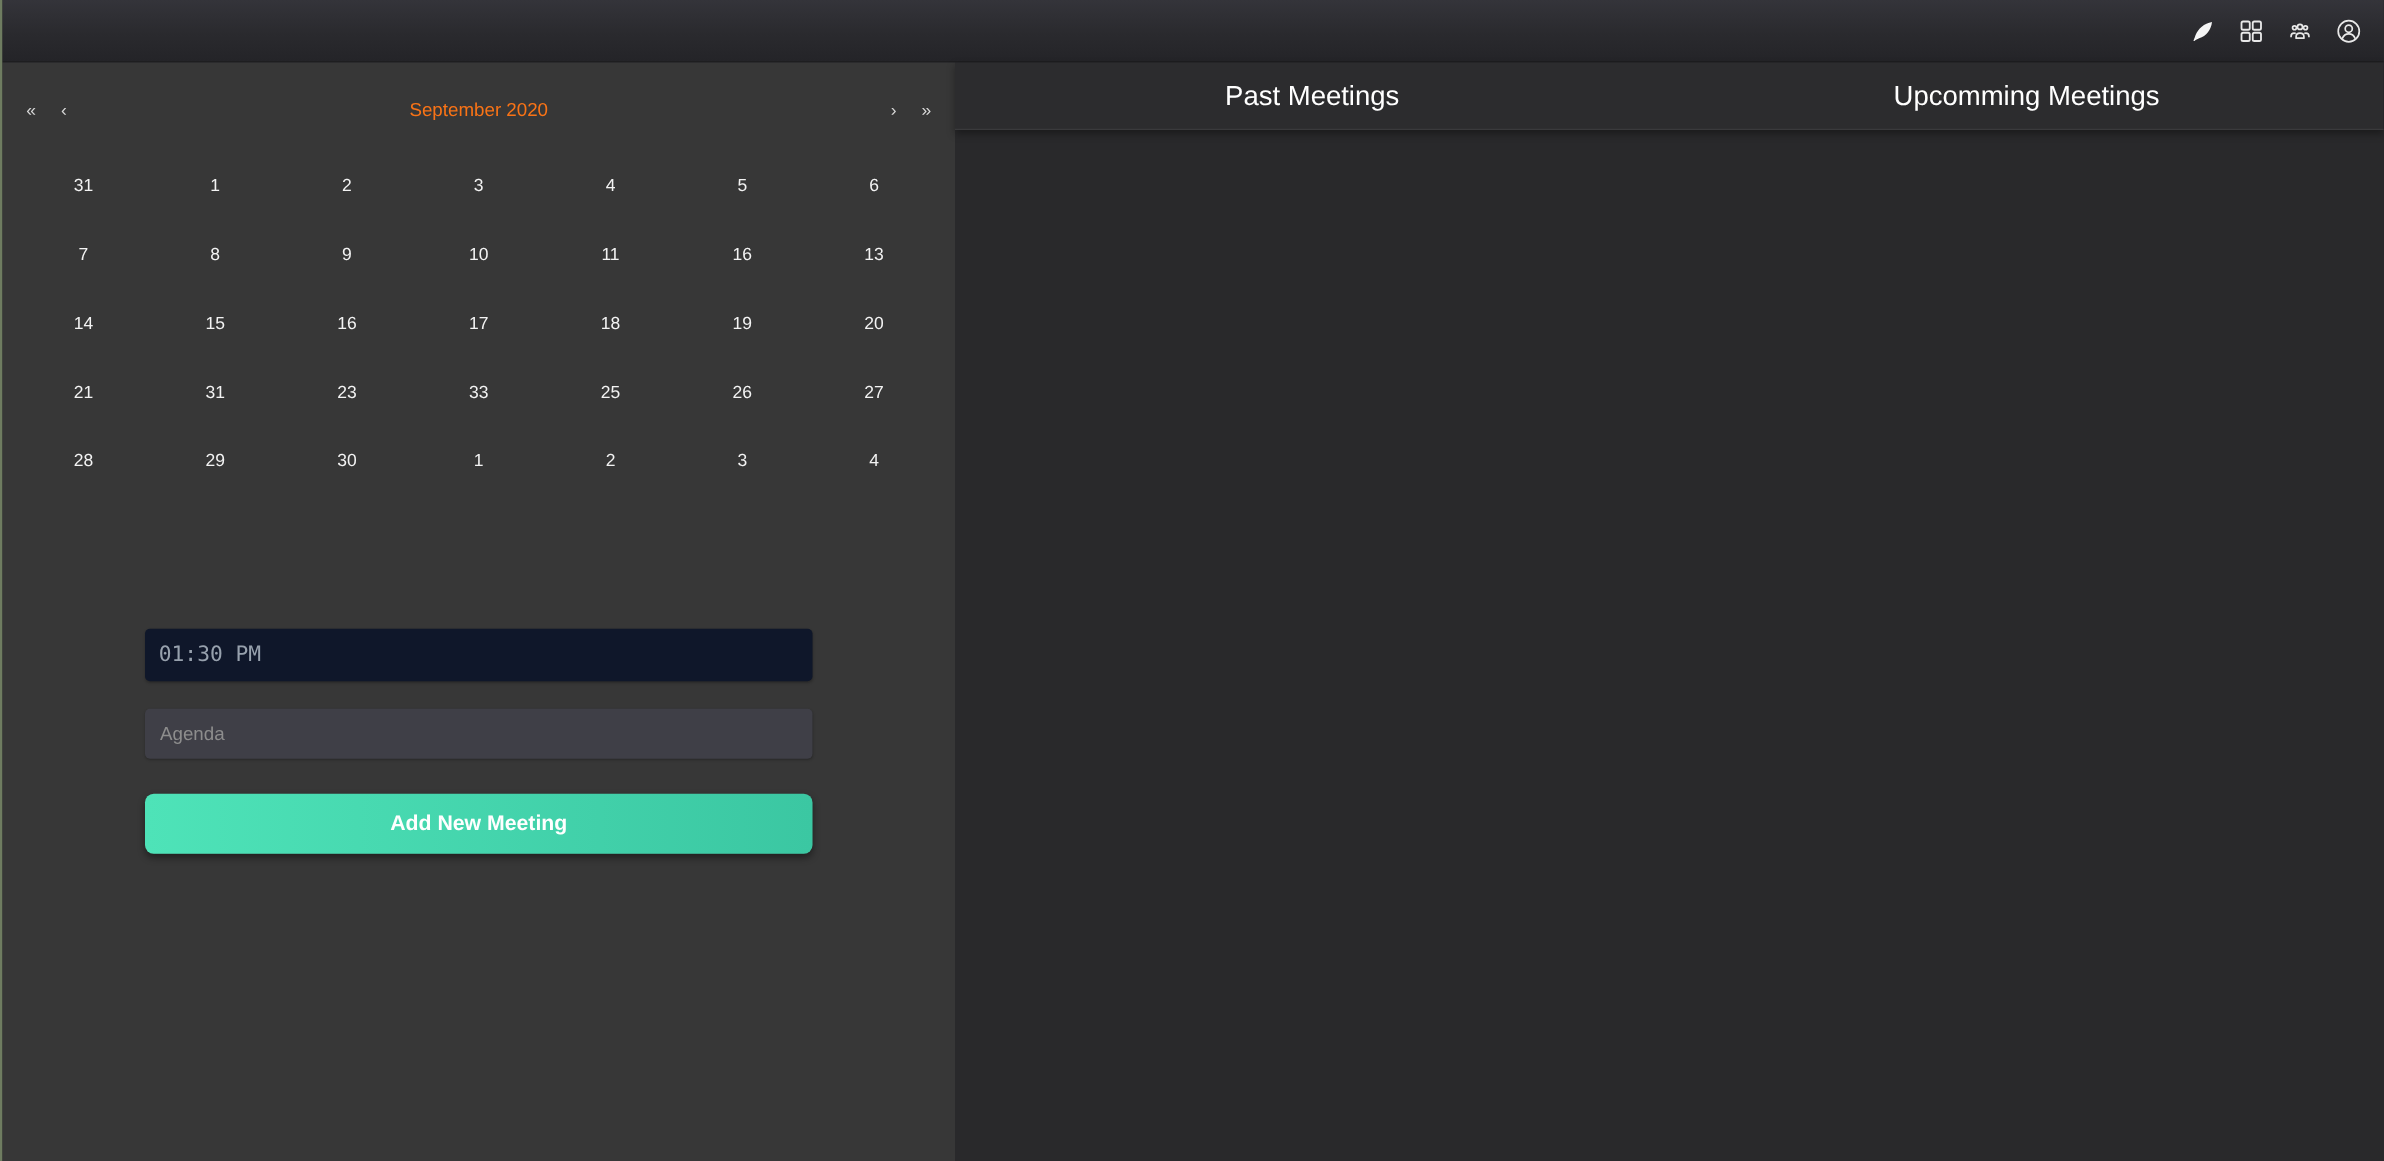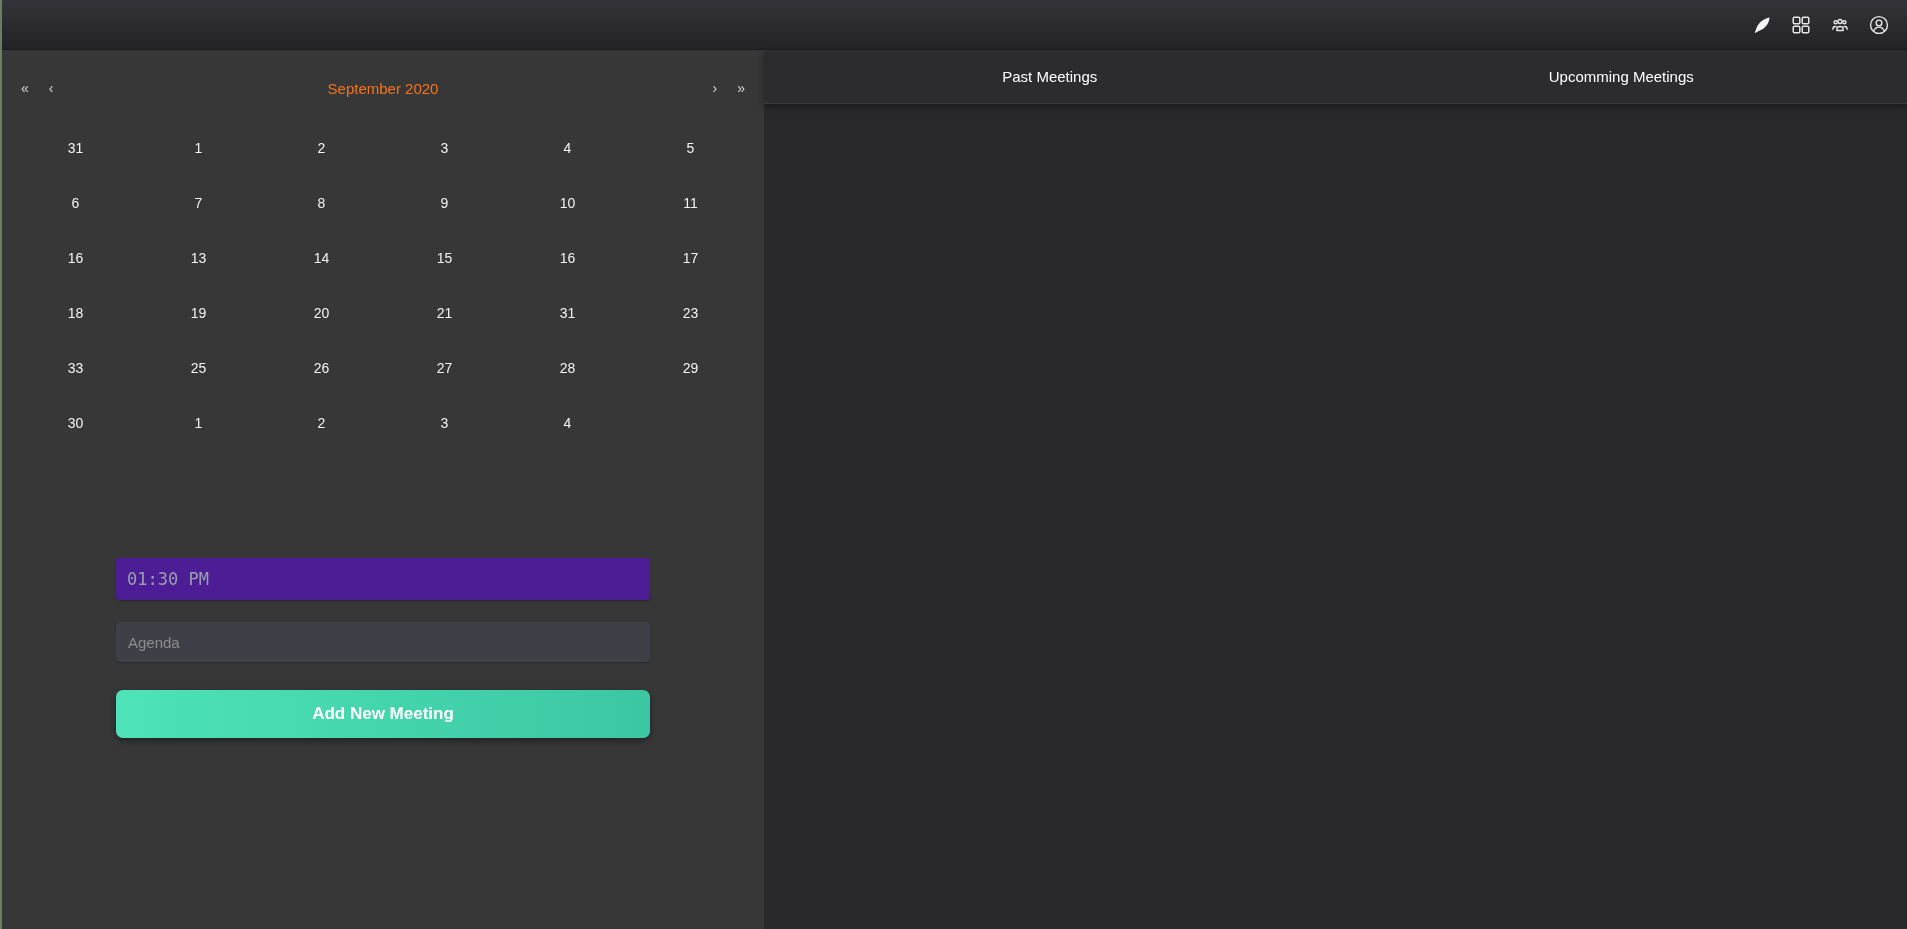--- a/index.html
+++ b/index.html
@@ -104,7 +104,7 @@
   }
   .right-header-half {
     flex:1; display:flex; align-items:center; justify-content:center;
-    color:#ffffff; font-size:15px;
+    color:#ffffff; font-size:22px;
   }
   .right-content { flex:1; background:#29292b; }
 </style>

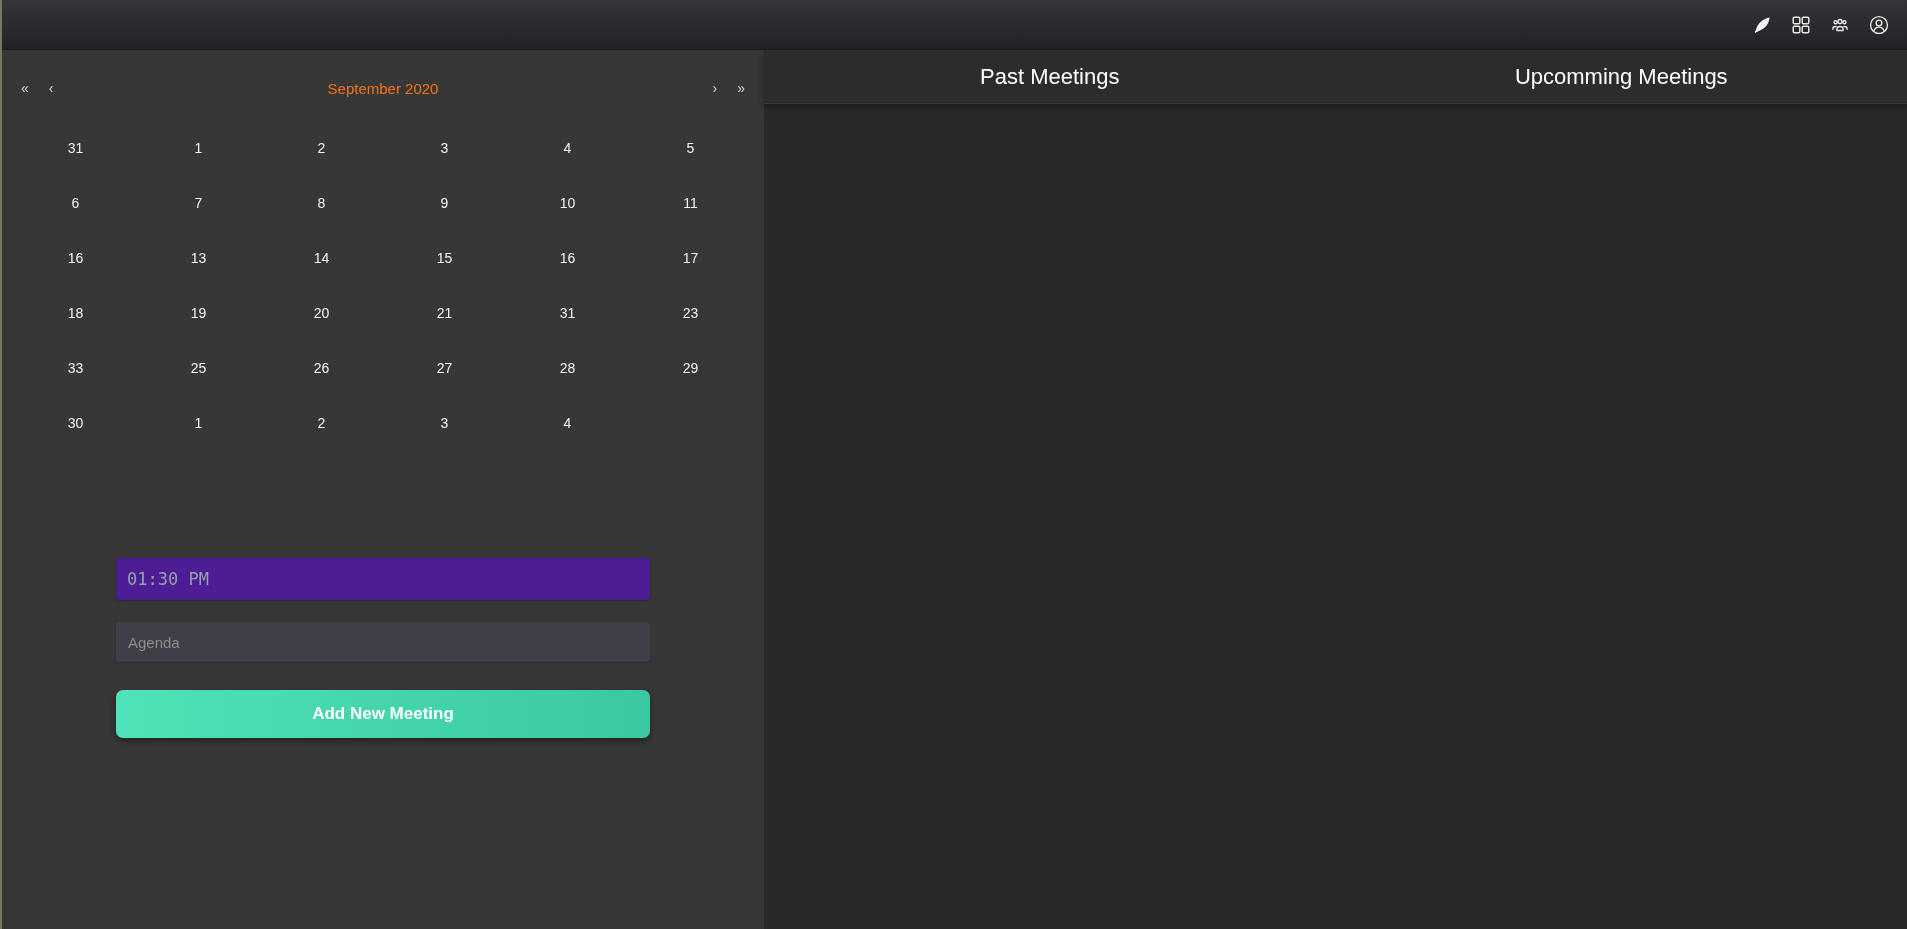--- a/index.html
+++ b/index.html
@@ -55,7 +55,7 @@
   .cal-grid {
     margin-top:14px;
     display:grid;
-    grid-template-columns:repeat(6,1fr);
+    grid-template-columns:repeat(7,1fr);
     grid-auto-rows:55px;
   }
   .cal-cell {

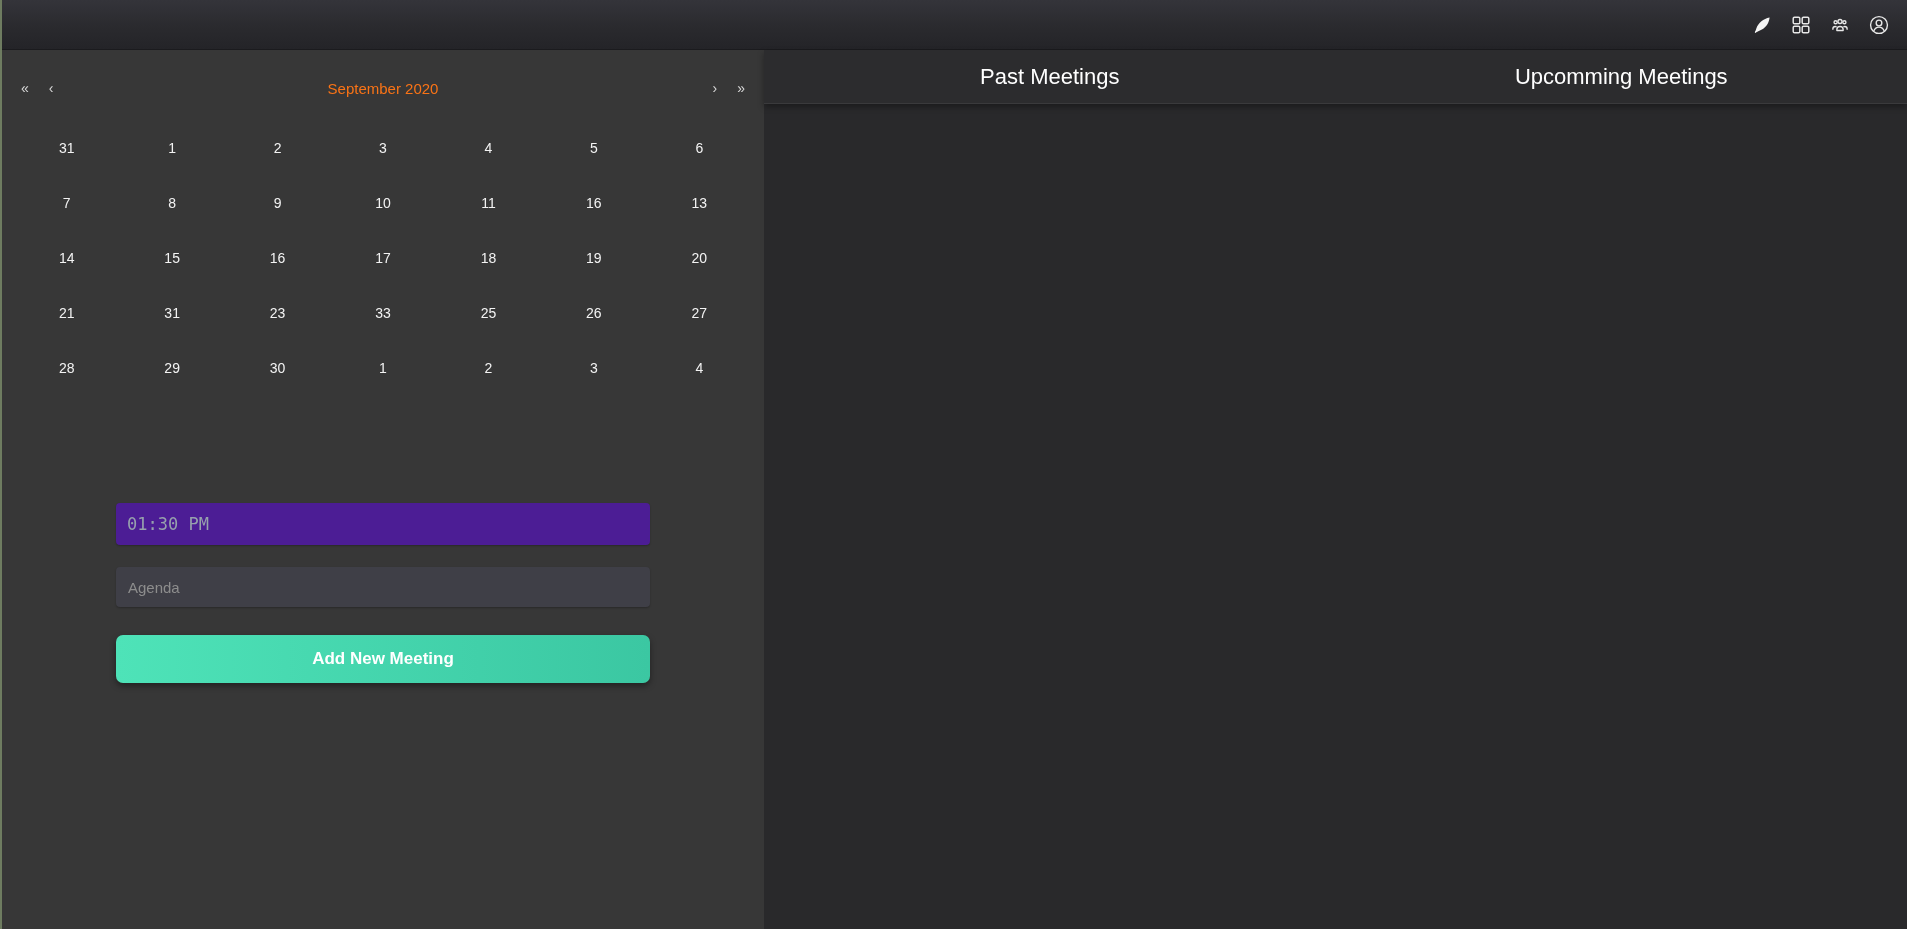--- a/index.html
+++ b/index.html
@@ -69,7 +69,7 @@
   .meeting-form { margin:108px 114px 0 114px; display:flex; flex-direction:column; }
   .time-input {
     width:100%; height:42px;
-    background:#4c1d95; border:none; outline:none; border-radius:4px;
+    background:#0f172a; border:none; outline:none; border-radius:4px;
     color:#97a1ad; font-size:17px;
     font-family:"DejaVu Sans Mono", monospace;
     padding:0 11px;

